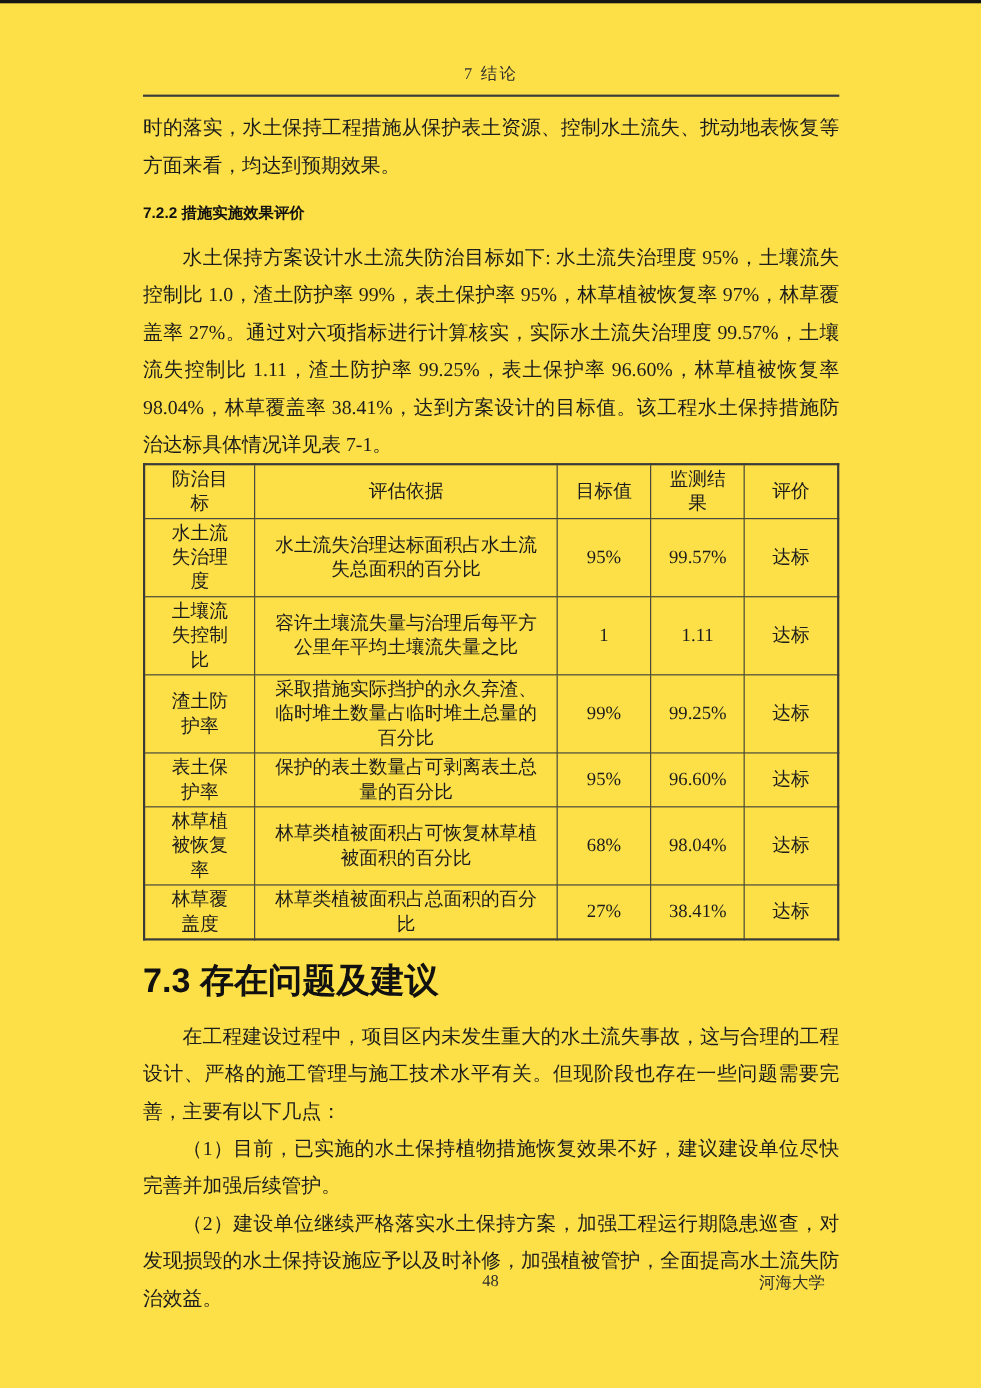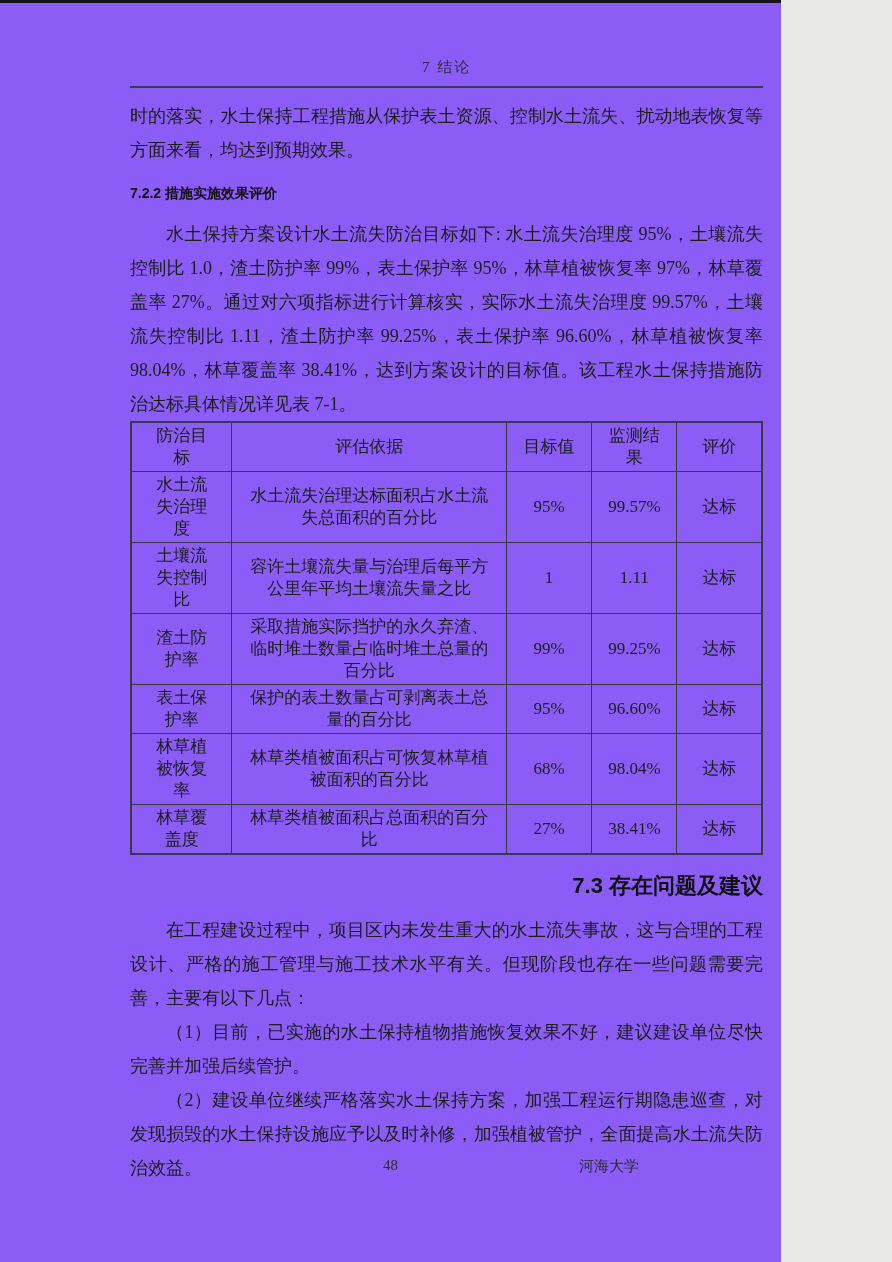--- a/index.html
+++ b/index.html
@@ -10,8 +10,8 @@
   }
   .page {
     position: relative;
-    width: 781px; height: 1262px;
-    background: #8b5cf6;
+    width: 892px; height: 1262px;
+    background: #fde047;
     overflow: hidden;
     color: #1c1c1c;
   }

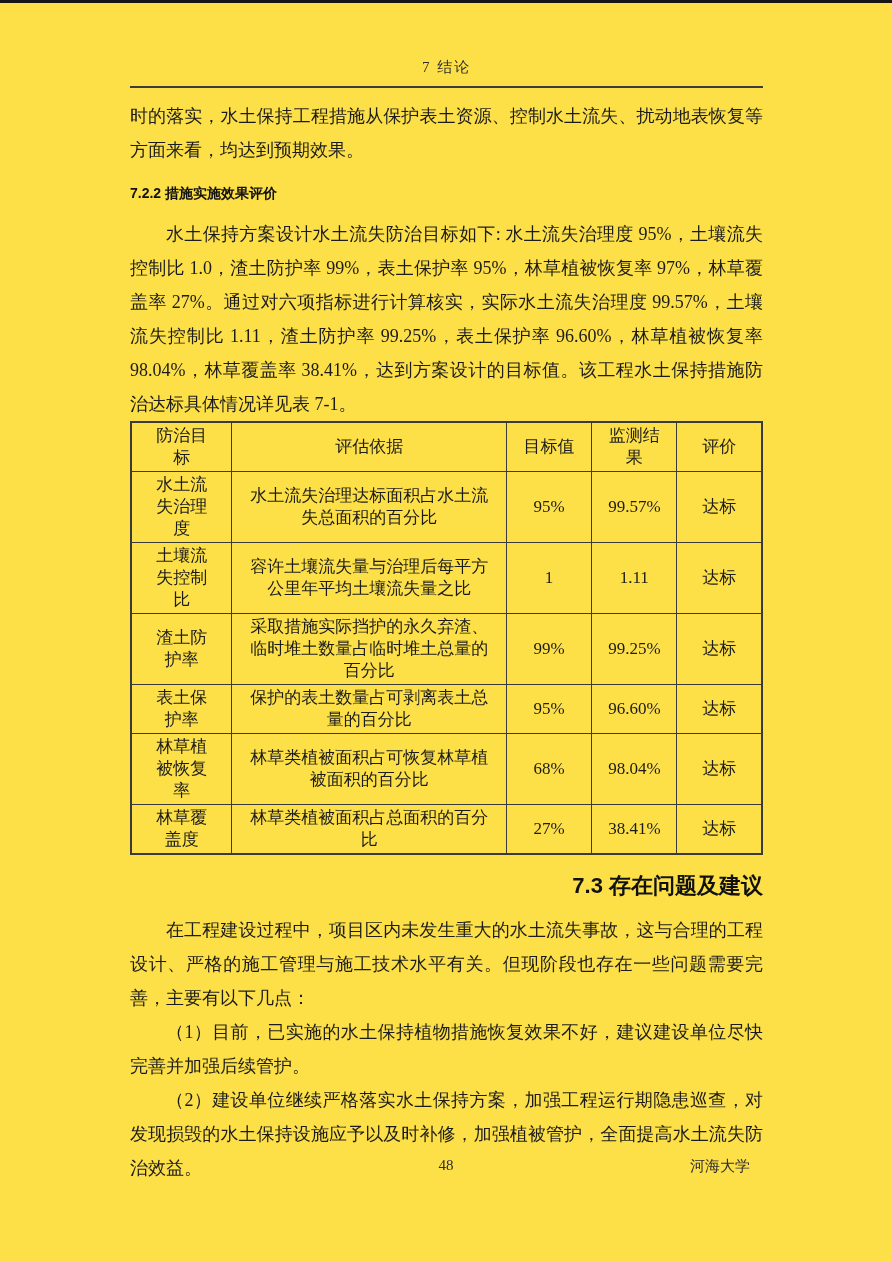--- a/index.html
+++ b/index.html
@@ -56,9 +56,8 @@
     margin: 16px 0 12px 0;
     font-family: "Liberation Sans", "DejaVu Sans", sans-serif;
     font-weight: 700;
-    font-size: 22px;
+    font-size: 31px;
     color: #111;
-    text-align: right;
   }
   .table-caption {
     margin-top: 16px;

